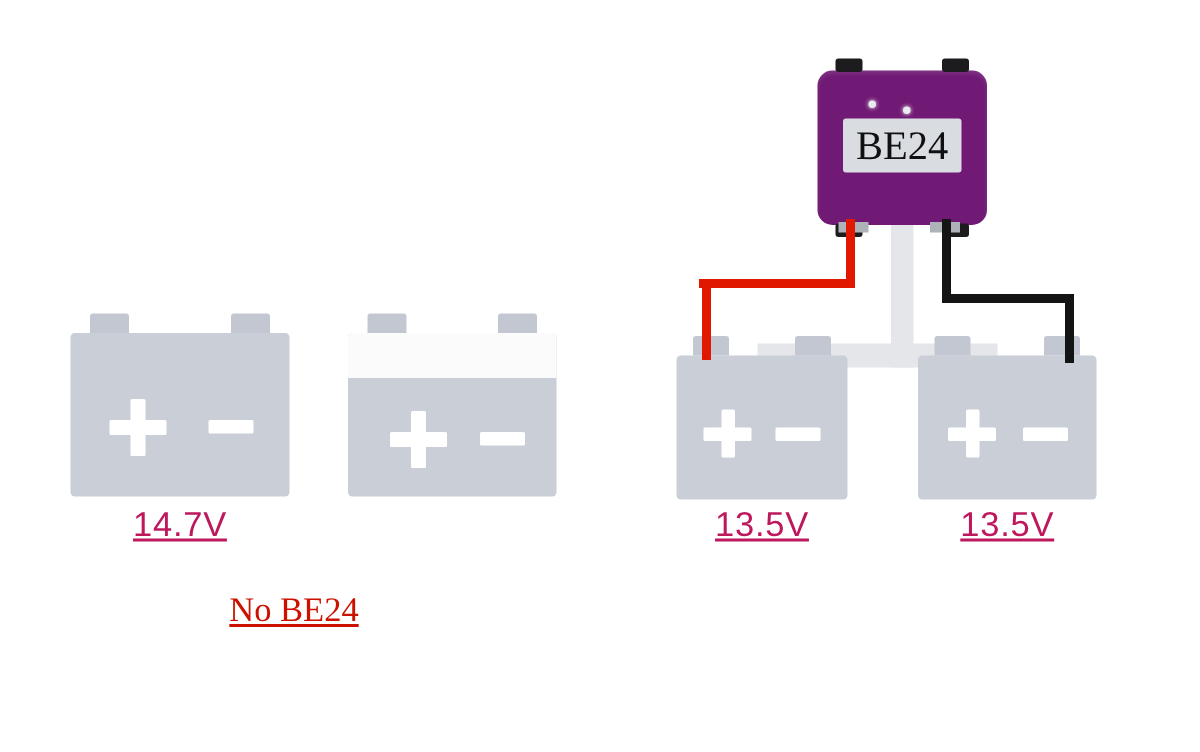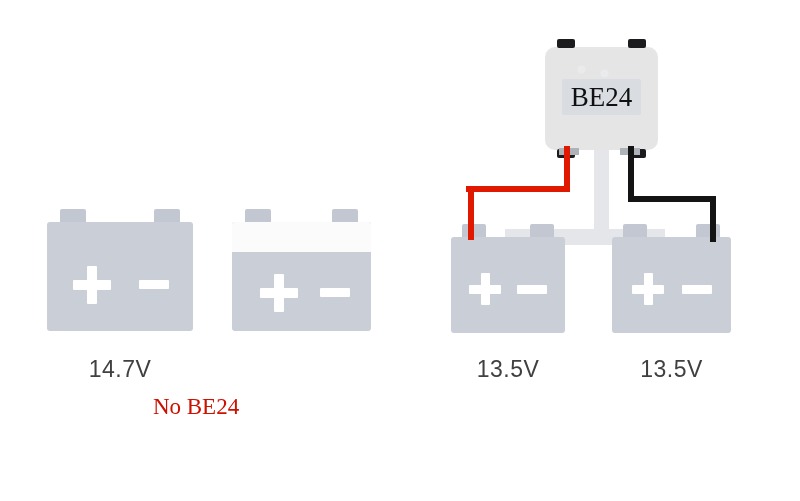--- a/index.html
+++ b/index.html
@@ -58,7 +58,7 @@
   
   .device {
     position:absolute; left:545px; top:47px; width:113px; height:103px;
-    background:#e5e5e5; border-radius:10px; z-index:3;
+    background:#701a75; border-radius:10px; z-index:3;
     box-shadow: inset 0 2px 3px rgba(255,255,255,0.12);
   }
   .device .dtab {

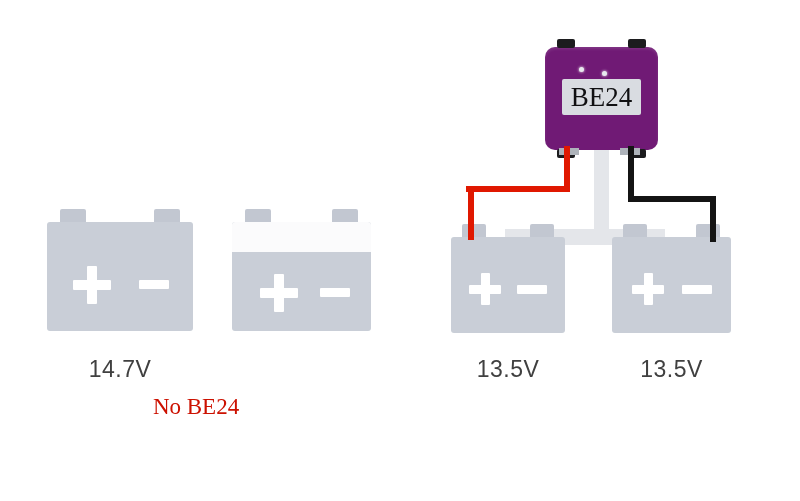--- a/index.html
+++ b/index.html
@@ -43,9 +43,9 @@
   .sym.minus i.h { left:0; top:0; width:30px; height:9px; }
 
   .vlabel {
-    position:absolute; top:356px; height:28px;
-    text-align:center; font-size:23px; color:#404040;
-    letter-spacing:0.5px; z-index:5;
+    position:absolute; top:336px; height:28px;
+    text-align:center; font-size:23px; color:#be185d;
+    letter-spacing:0.5px; z-index:5;text-decoration:underline;
   }
 
   .caption {

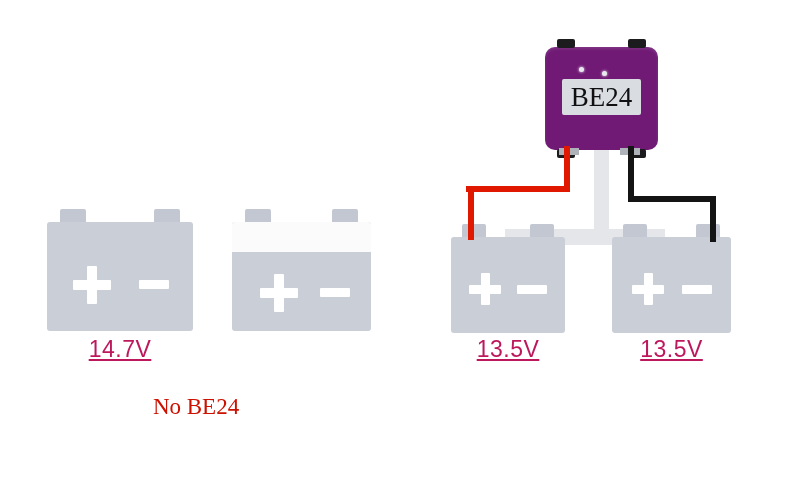--- a/index.html
+++ b/index.html
@@ -52,7 +52,7 @@
     position:absolute; top:394px; height:28px;
     text-align:center;
     font-family:"Liberation Serif", serif;
-    font-size:23px; color:#cc1100; z-index:5;
+    font-size:23px; color:#cc1100; z-index:5;text-decoration:underline;
   }
 
   

